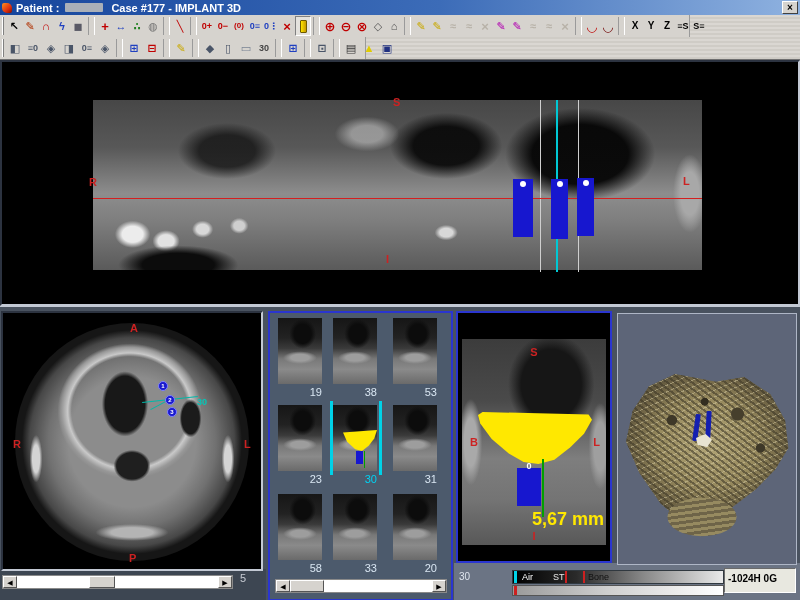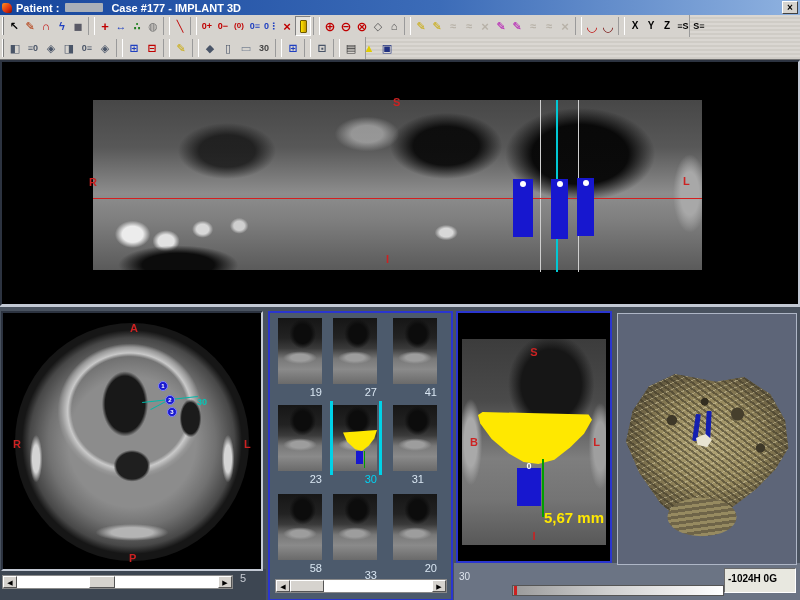--- a/index.html
+++ b/index.html
@@ -411,7 +411,7 @@
         <div class="slice" style="left: 8px; top: 5px;"></div>
         <div class="slice-num" style="left: 8px; top: 73px;">19</div>
         <div class="slice" style="left: 63px; top: 5px;"></div>
-        <div class="slice-num" style="left: 63px; top: 73px;">27</div>
+        <div class="slice-num" style="left: 63px; top: 73px;">38</div>
         <div class="slice" style="left: 123px; top: 5px;"></div>
         <div class="slice-num" style="left: 123px; top: 73px;">41</div>
         <div class="slice" style="left: 8px; top: 92px;"></div>

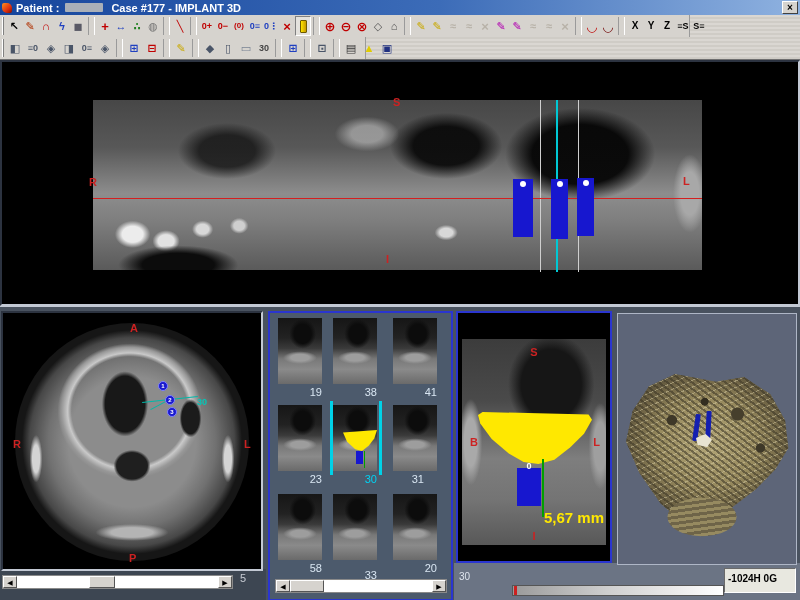--- a/index.html
+++ b/index.html
@@ -413,7 +413,7 @@
         <div class="slice" style="left: 63px; top: 5px;"></div>
         <div class="slice-num" style="left: 63px; top: 73px;">38</div>
         <div class="slice" style="left: 123px; top: 5px;"></div>
-        <div class="slice-num" style="left: 123px; top: 73px;">41</div>
+        <div class="slice-num" style="left: 123px; top: 73px;">53</div>
         <div class="slice" style="left: 8px; top: 92px;"></div>
         <div class="slice-num" style="left: 8px; top: 160px;">23</div>
         <div class="slice" style="left: 63px; top: 92px;">

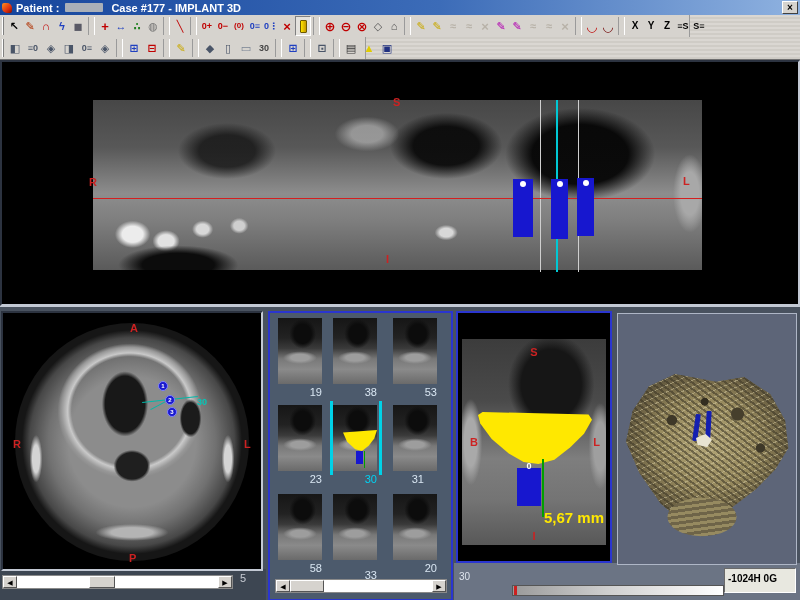--- a/index.html
+++ b/index.html
@@ -423,7 +423,7 @@
         </div>
         <div class="slice-num sel" style="left: 63px; top: 160px;">30</div>
         <div class="slice" style="left: 123px; top: 92px;"></div>
-        <div class="slice-num" style="left: 110px; top: 160px;">31</div>
+        <div class="slice-num" style="left: 123px; top: 160px;">31</div>
         <div class="slice" style="left: 8px; top: 181px;"></div>
         <div class="slice-num" style="left: 8px; top: 249px;">58</div>
         <div class="slice" style="left: 63px; top: 181px;"></div>

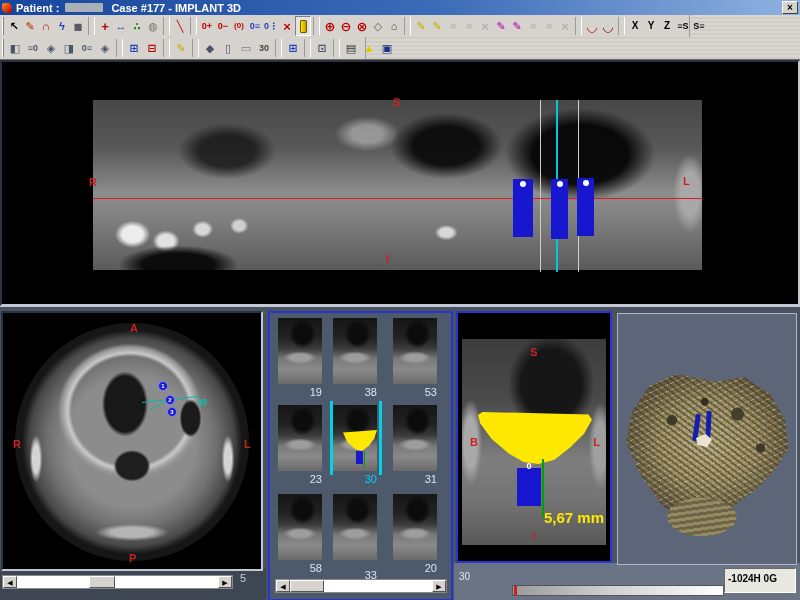--- a/index.html
+++ b/index.html
@@ -128,7 +128,7 @@
   #detail-implant-label{position:absolute;left:59px;top:148px;width:24px;text-align:center;
     color:#fff;font-size:9px;font-weight:bold;}
   #detail-green{position:absolute;left:84px;top:146px;width:2px;height:58px;background:#00a000;}
-  #measurement{position:absolute;right:6px;top:196px;color:#ffe800;font-size:15px;font-weight:bold;}
+  #measurement{position:absolute;right:6px;top:196px;color:#ffe800;font-size:18px;font-weight:bold;}
 
   
   #view3d-panel{position:absolute;left:617px;top:6px;width:180px;height:252px;

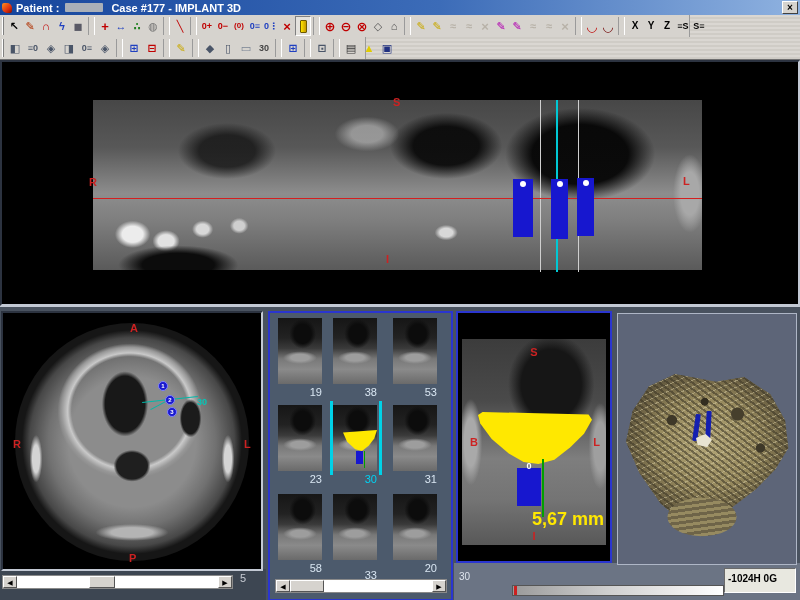--- a/index.html
+++ b/index.html
@@ -427,7 +427,7 @@
         <div class="slice" style="left: 8px; top: 181px;"></div>
         <div class="slice-num" style="left: 8px; top: 249px;">58</div>
         <div class="slice" style="left: 63px; top: 181px;"></div>
-        <div class="slice-num" style="left: 63px; top: 256px;">33</div>
+        <div class="slice-num" style="left: 63px; top: 249px;">33</div>
         <div class="slice" style="left: 123px; top: 181px;"></div>
         <div class="slice-num" style="left: 123px; top: 249px;">20</div>
       </div>

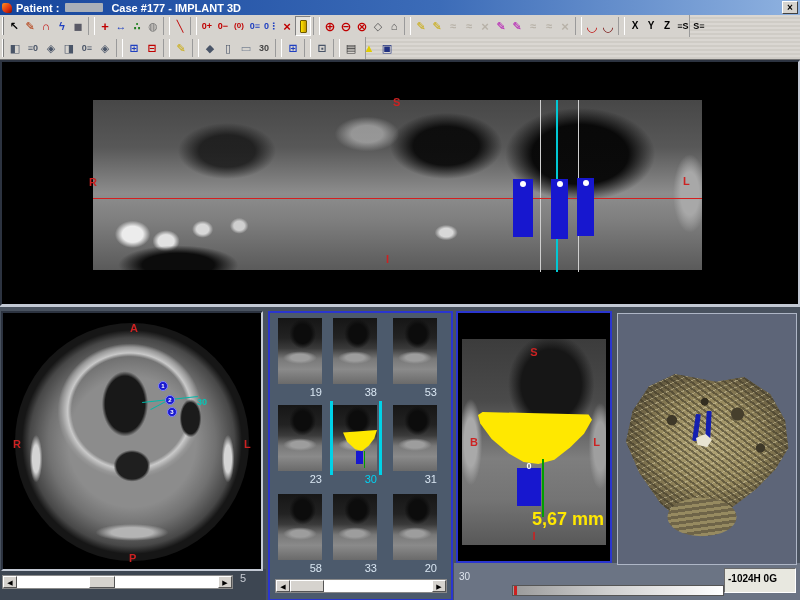--- a/index.html
+++ b/index.html
@@ -462,6 +462,14 @@
   </div>
 
   <span id="status-slice">30</span>
+  <div id="density-top">
+    <span class="tick" style="left:1px;background:#00d2e8;"></span>
+    <span class="tick" style="left:52px;width:2px;background:#cc2020;"></span>
+    <span class="tick" style="left:70px;width:2px;background:#cc2020;"></span>
+    <span class="d-label" style="left:9px;color:#fff;">Air</span>
+    <span class="d-label" style="left:40px;color:#e8e8e8;">ST</span>
+    <span class="d-label" style="left:75px;color:#111;">Bone</span>
+  </div>
   <div id="density-bottom">
     <span class="tick" style="left:1px;top:0;height:9px;background:#cc2020;"></span>
   </div>

